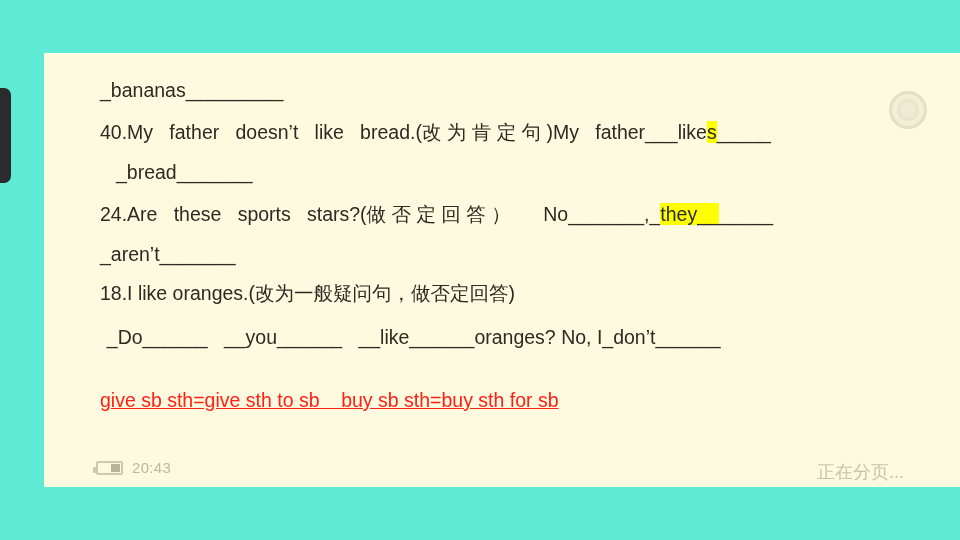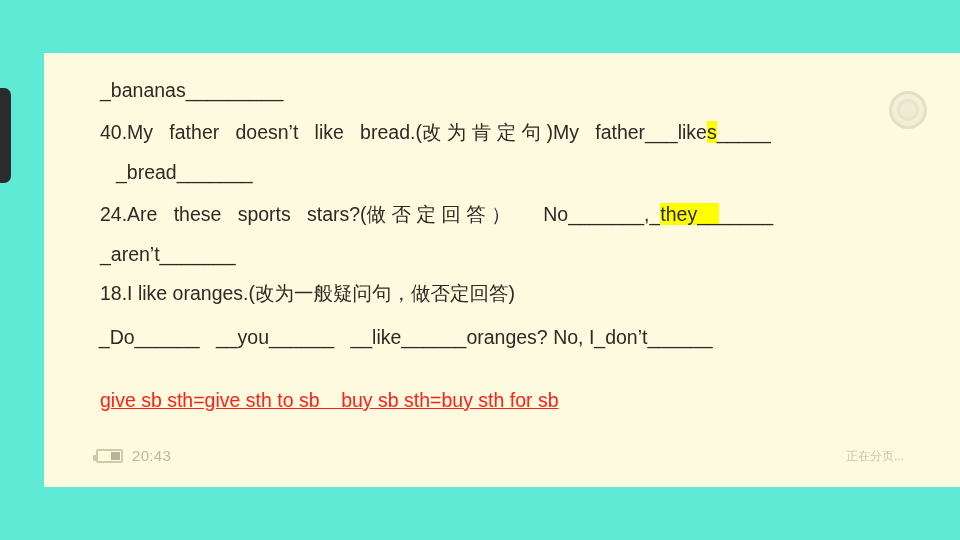--- a/index.html
+++ b/index.html
@@ -172,7 +172,7 @@
 
       <div class="line" style="left:56px; top:231px;">18.I like oranges.(改为一般疑问句，做否定回答)</div>
 
-      <div class="line" style="left:44px; top:275px;">  _Do______   __you______   __like______oranges? No, I_don’t______</div>
+      <div class="line" style="left:52px; top:275px;">  _Do______   __you______   __like______oranges? No, I_don’t______</div>
 
       <div class="line red" style="left:56px; top:338px;">give sb sth=give sth to sb    buy sb sth=buy sth for sb</div>
 

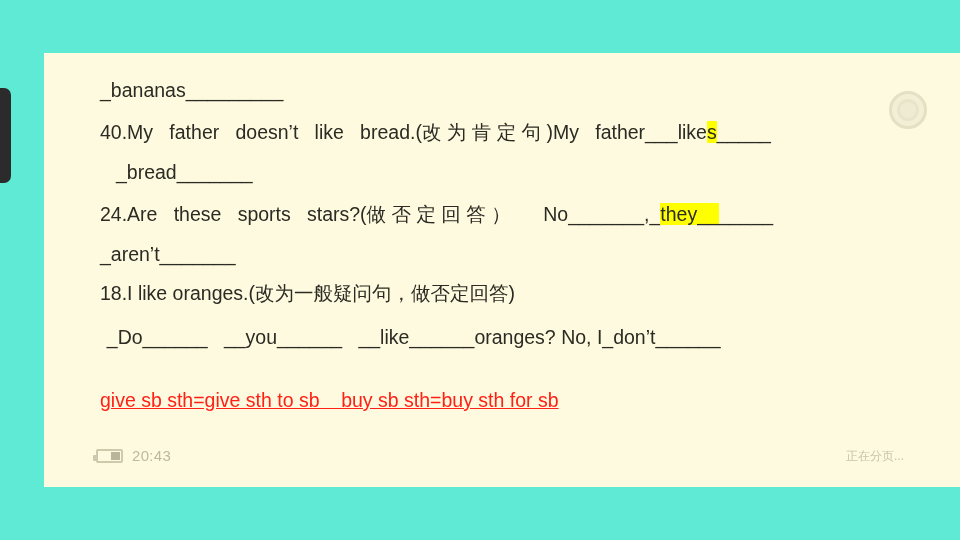--- a/index.html
+++ b/index.html
@@ -89,7 +89,7 @@
   #statusbar {
     position: absolute;
     left: 0;
-    bottom: 12px;
+    bottom: 0;
     width: 912px;
     height: 34px;
   }

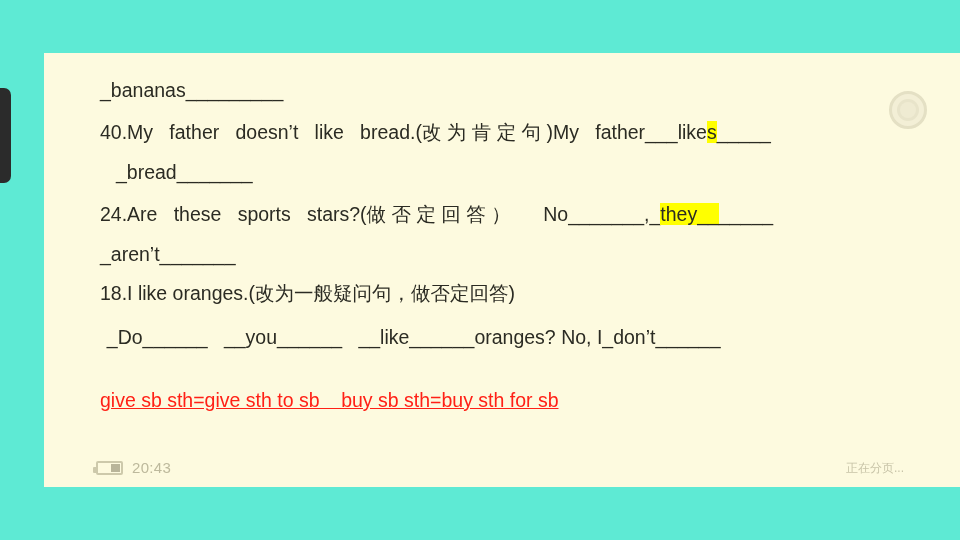--- a/index.html
+++ b/index.html
@@ -137,7 +137,7 @@
     right: 52px;
     top: 7px;
     color: #c8c4a8;
-    font-size: 12px;
+    font-size: 18px;
   }
 
   .hl {

